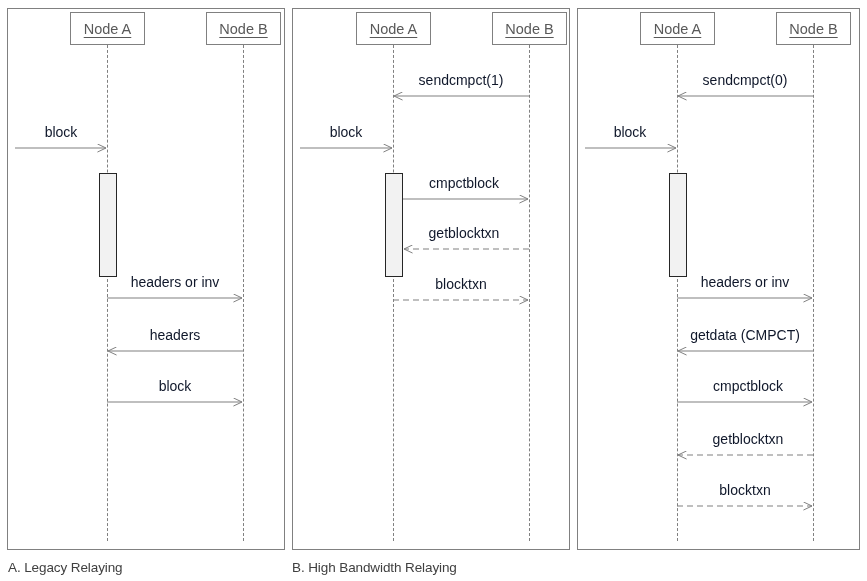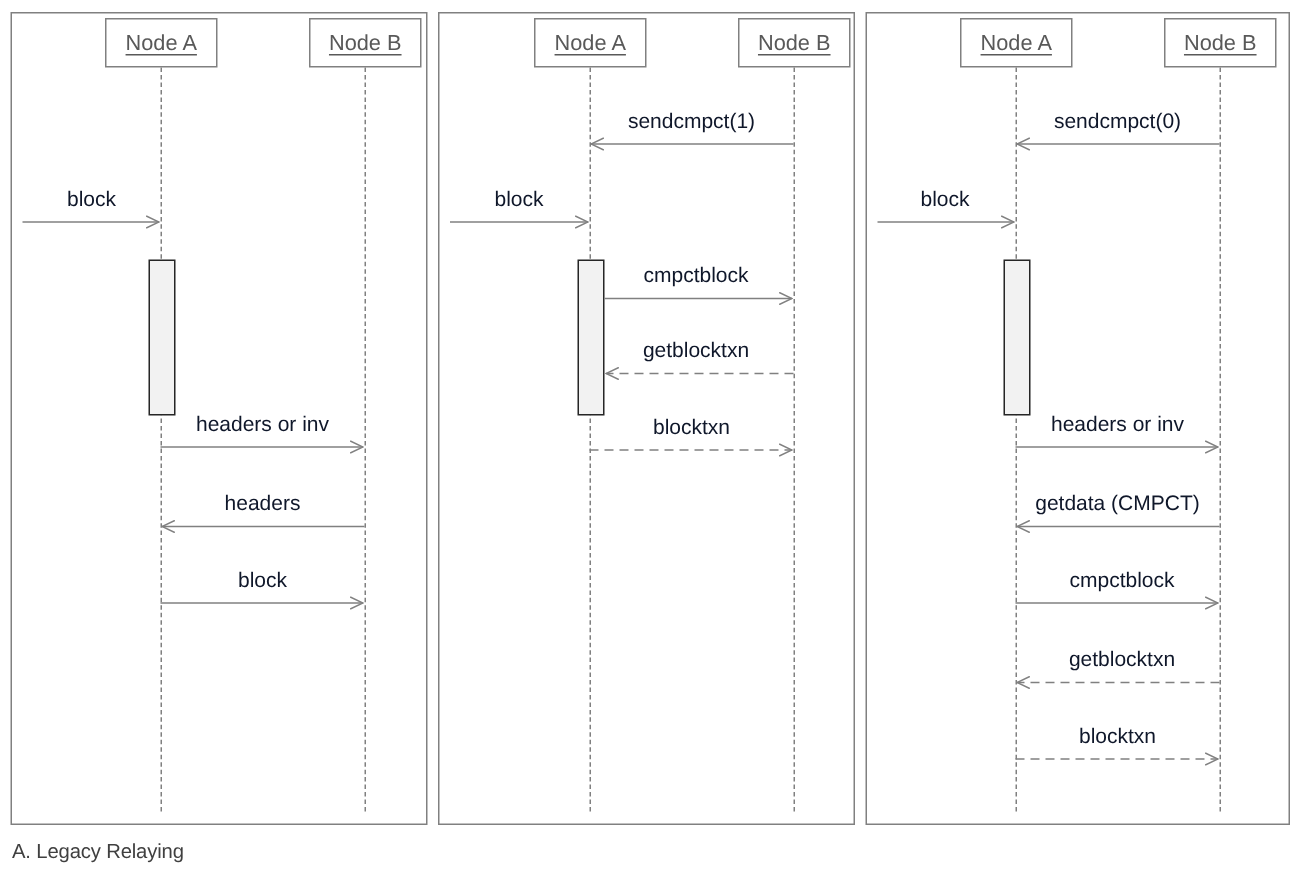--- a/index.html
+++ b/index.html
@@ -127,6 +127,7 @@
   <div class="msg-label" style="left:464px; top:225px;">getblocktxn</div>
   <div class="msg-label" style="left:461px; top:276px;">blocktxn</div>
 
+  <div class="caption" style="left:292px; top:560px;">B. High Bandwidth Relaying</div>
 
   <div class="panel" style="left:577px; top:8px; width:283px; height:542px;"></div>
 

